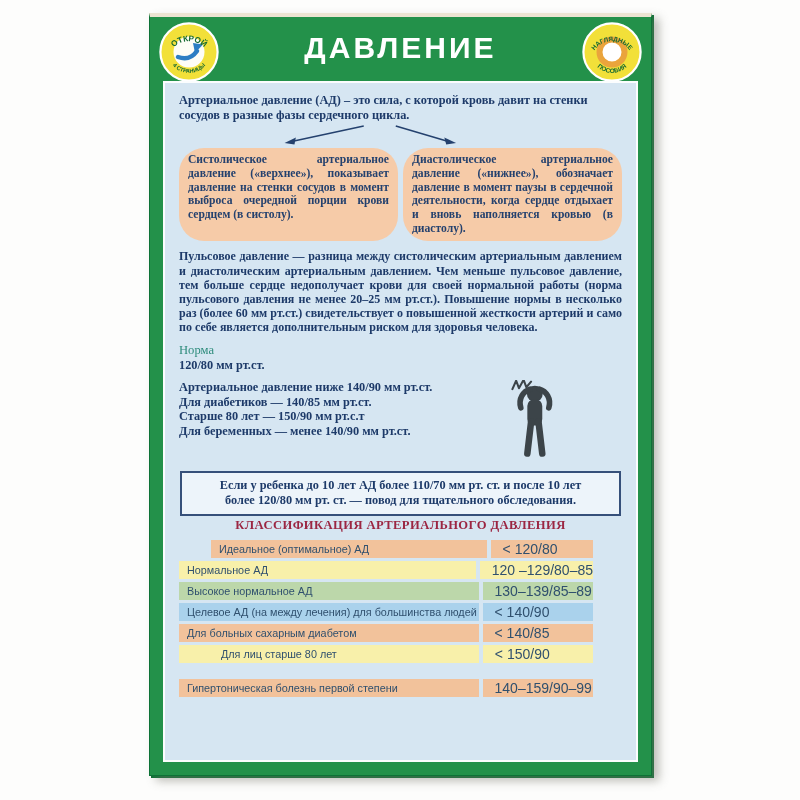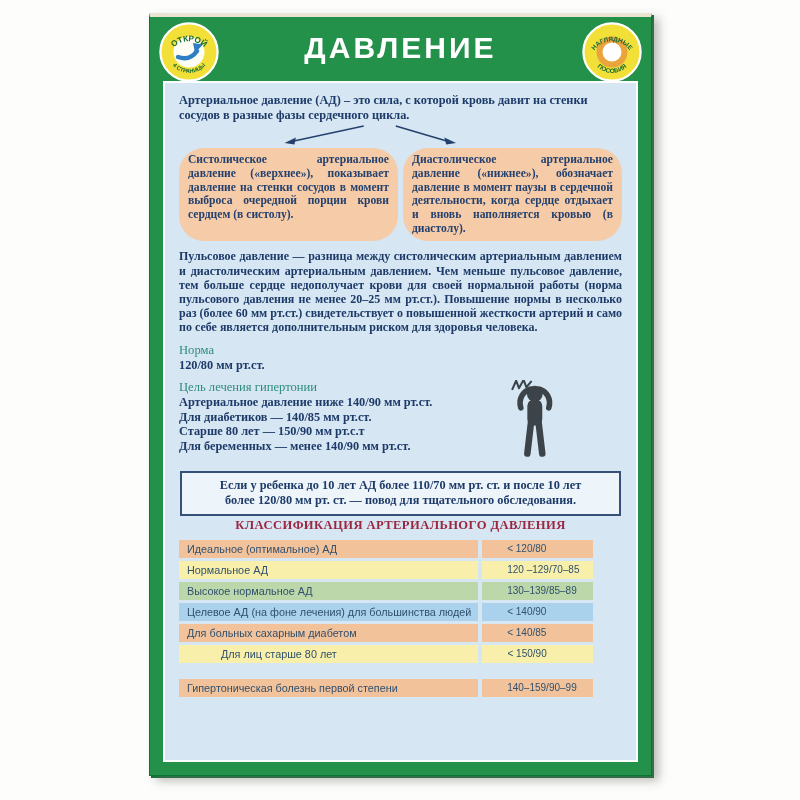--- a/index.html
+++ b/index.html
@@ -131,7 +131,6 @@
           <line x1="29" y1="49" x2="25" y2="83" stroke="#3c4449" stroke-width="7" stroke-linecap="round"></line>
           <line x1="37" y1="49" x2="41" y2="83" stroke="#3c4449" stroke-width="7" stroke-linecap="round"></line>
         </svg>
-        <div class="teal">Цель лечения гипертонии</div>
         <div class="bold-navy">Артериальное давление ниже 140/90 мм рт.ст.</div>
         <div class="bold-navy">Для диабетиков — 140/85 мм рт.ст.</div>
         <div class="bold-navy">Старше 80 лет — 150/90 мм рт.с.т</div>

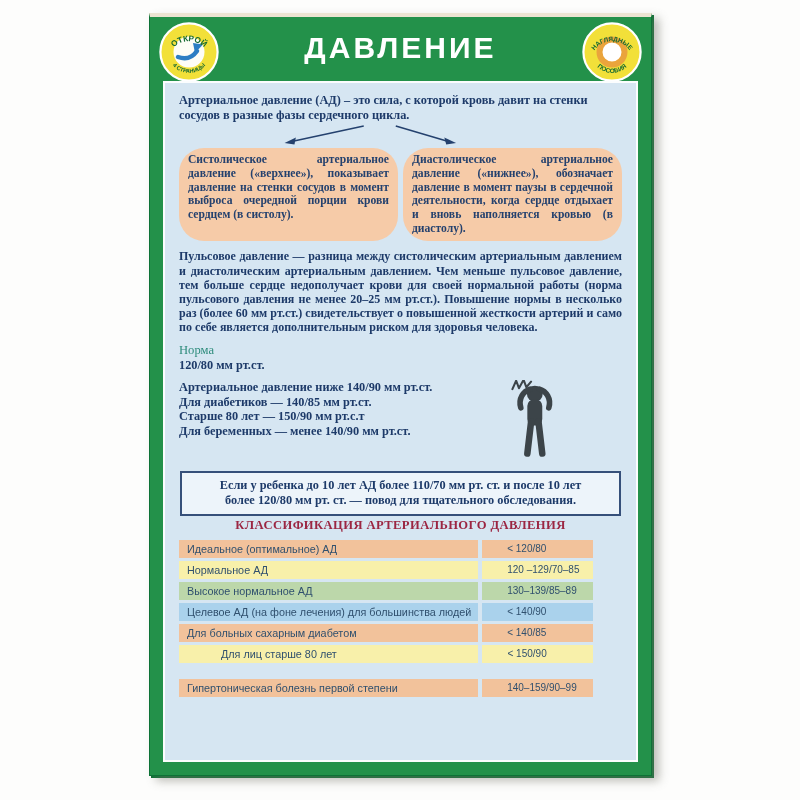--- a/index.html
+++ b/index.html
@@ -143,7 +143,7 @@
 
       <div class="bp-table">
         <div class="bp-row">
-          <div class="cl" style="background-color: rgb(242, 194, 155);">Идеальное (оптимальное) АД</div>
+          <div class="cl" style="background-color: rgb(242, 194, 155); margin-left: 32px;">Идеальное (оптимальное) АД</div>
           <div class="cv" style="background-color: rgb(242, 194, 155);">&lt; 120/80</div>
         </div>
         <div class="bp-row">

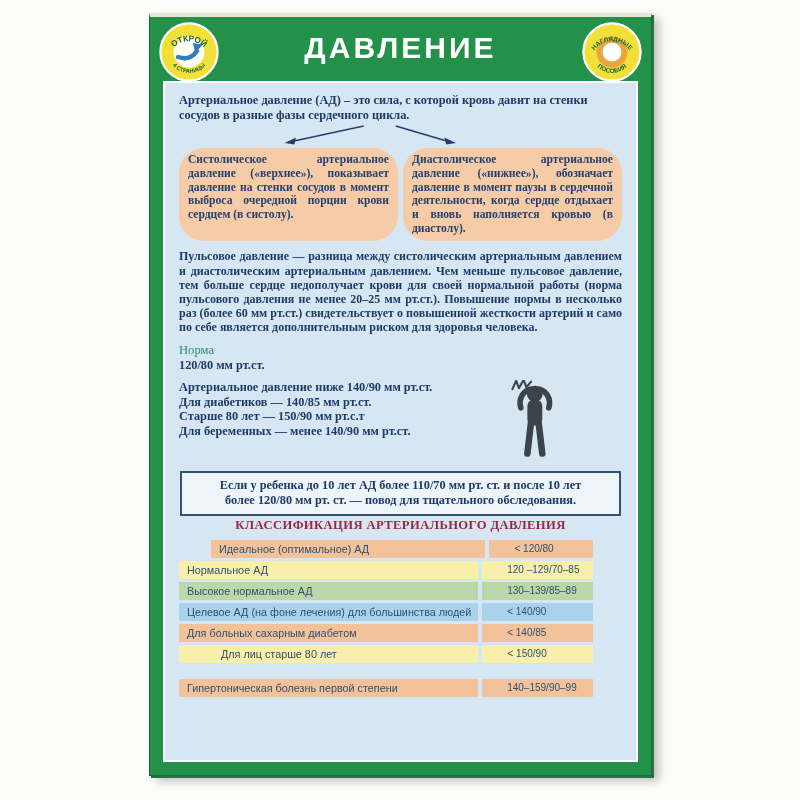--- a/index.html
+++ b/index.html
@@ -47,7 +47,7 @@
   .bp-table{margin-top:7px;width:414px;font-family:"Liberation Sans",sans-serif;}
   .bp-row{display:flex;gap:4px;margin-bottom:3px;}
   .cl{width:310px;height:18px;line-height:18px;padding-left:8px;font-size:10.8px;color:#30506e;white-space:nowrap;overflow:hidden;}
-  .cv{width:114px;height:18px;line-height:18px;padding-left:25px;font-size:10px;color:#30506e;white-space:nowrap;}
+  .cv{width:114px;height:18px;line-height:18px;padding-left:12px;font-size:14px;color:#30506e;white-space:nowrap;}
   .table-gap{height:13px;}
   svg{display:block;}
 </style>

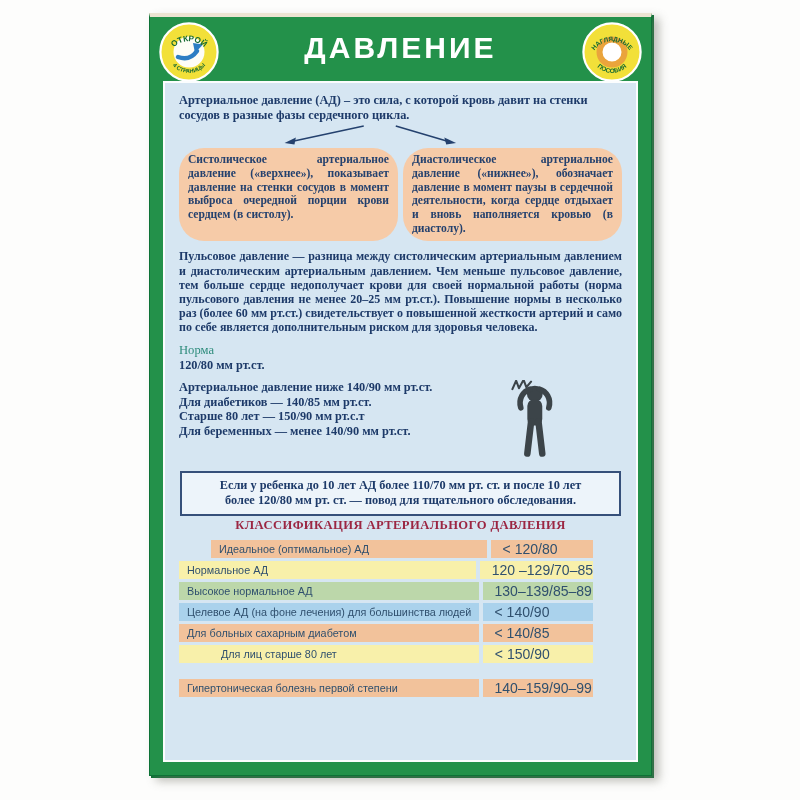--- a/index.html
+++ b/index.html
@@ -148,7 +148,7 @@
         </div>
         <div class="bp-row">
           <div class="cl" style="background-color: rgb(248, 240, 170);">Нормальное АД</div>
-          <div class="cv" style="background-color: rgb(248, 240, 170);">120 –129/70–85</div>
+          <div class="cv" style="background-color: rgb(248, 240, 170);">120 –129/80–85</div>
         </div>
         <div class="bp-row">
           <div class="cl" style="background-color: rgb(188, 215, 170);">Высокое нормальное АД</div>

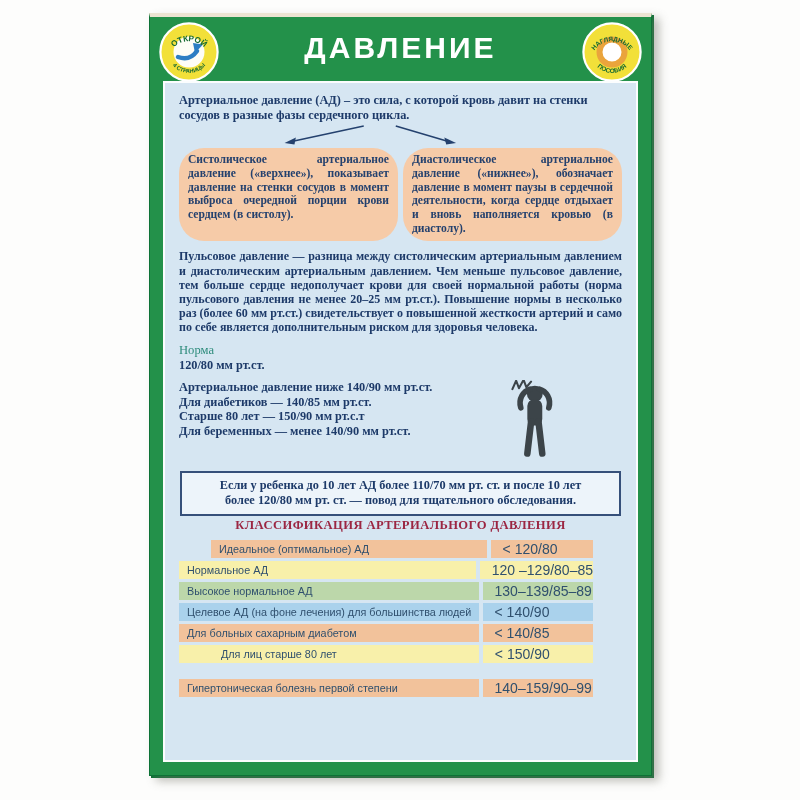--- a/index.html
+++ b/index.html
@@ -155,7 +155,7 @@
           <div class="cv" style="background-color: rgb(188, 215, 170);">130–139/85–89</div>
         </div>
         <div class="bp-row">
-          <div class="cl" style="background-color: rgb(170, 210, 236);">Целевое АД (на фоне лечения) для большинства людей</div>
+          <div class="cl" style="background-color: rgb(170, 210, 236);">Целевое АД (на между лечения) для большинства людей</div>
           <div class="cv" style="background-color: rgb(170, 210, 236);">&lt; 140/90</div>
         </div>
         <div class="bp-row">

